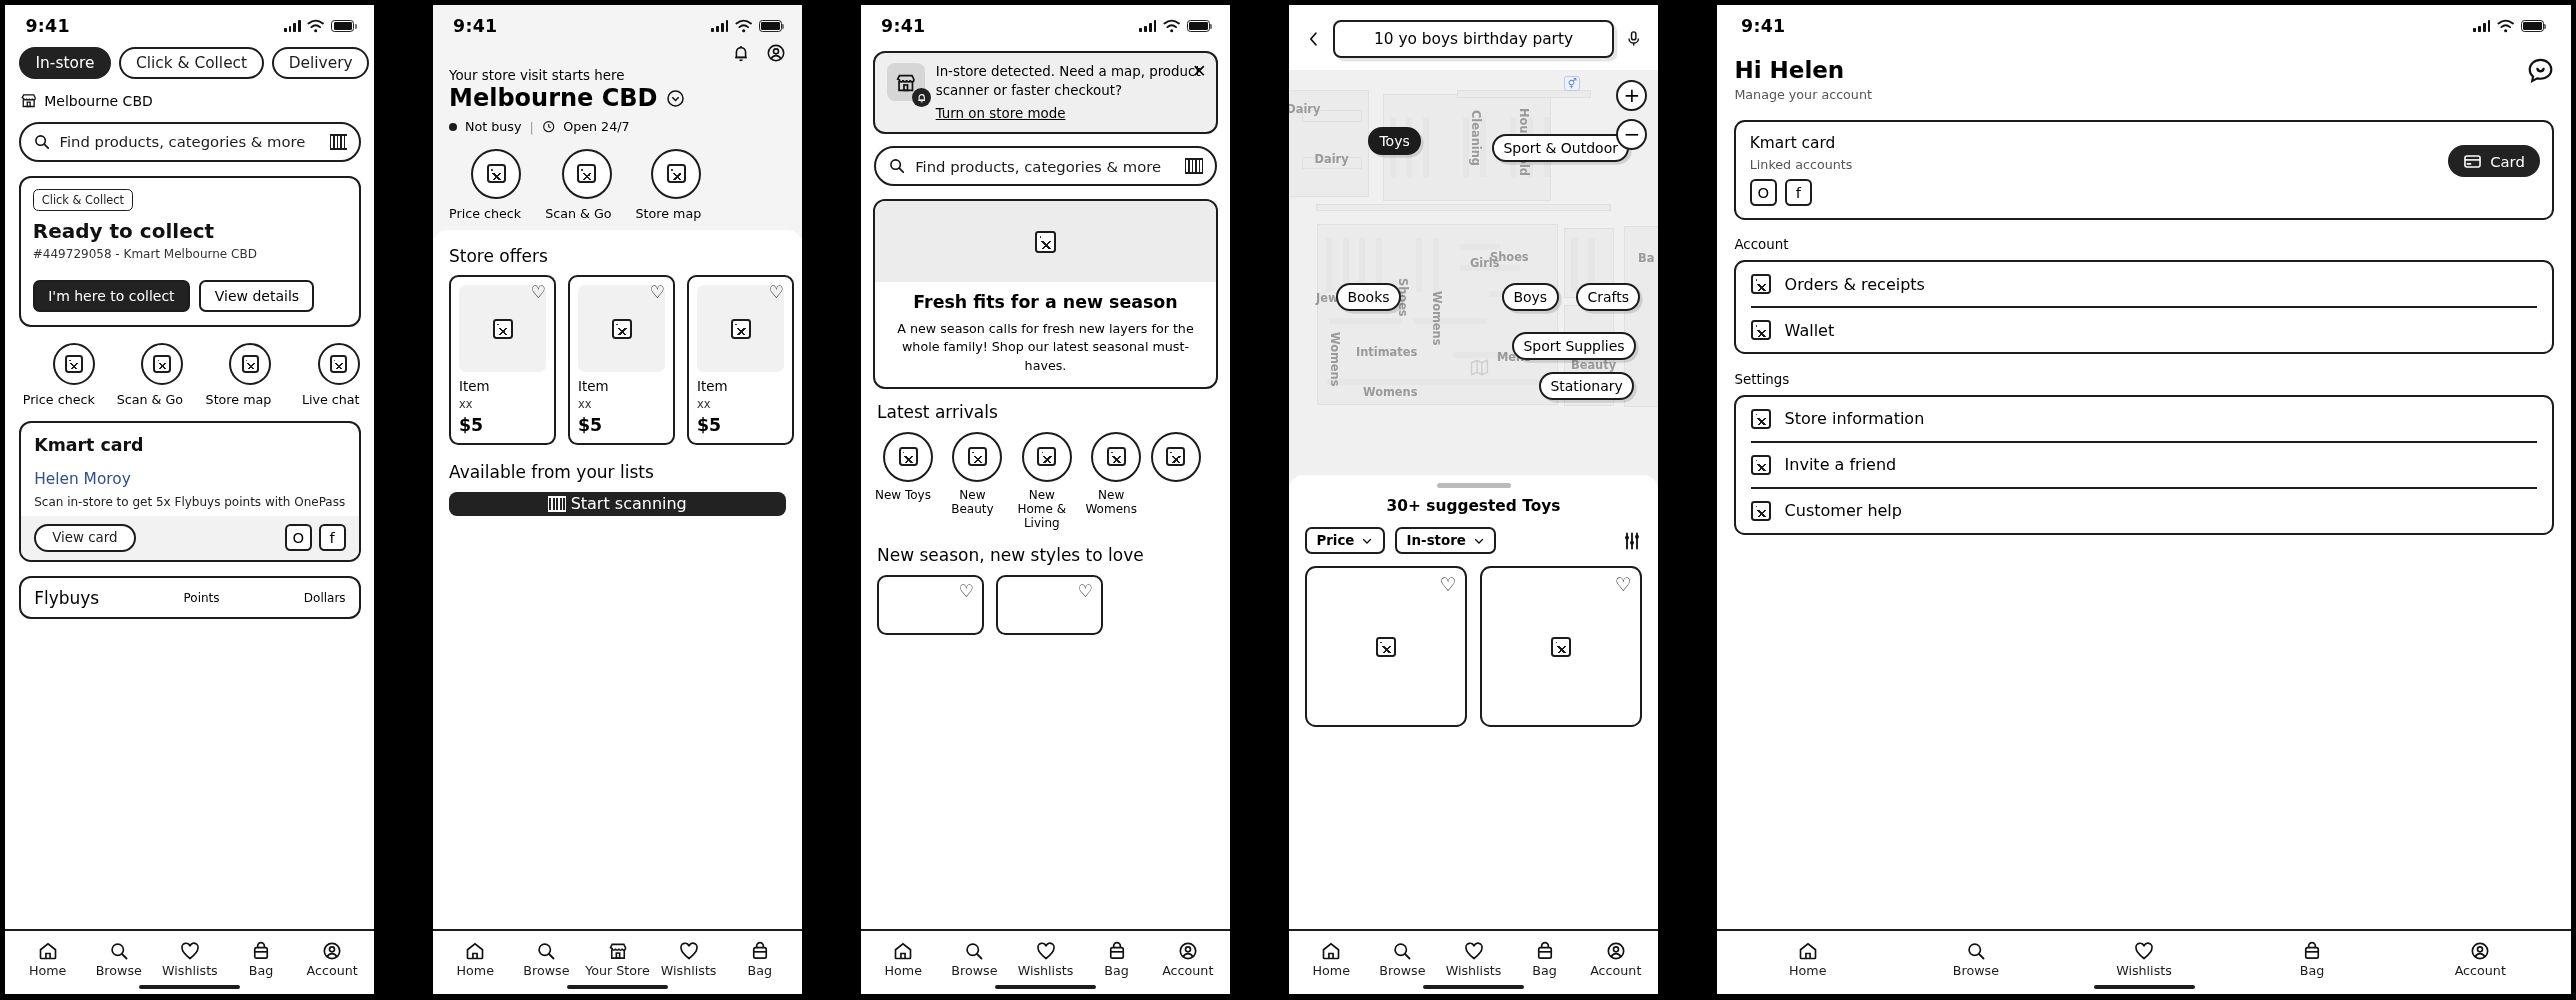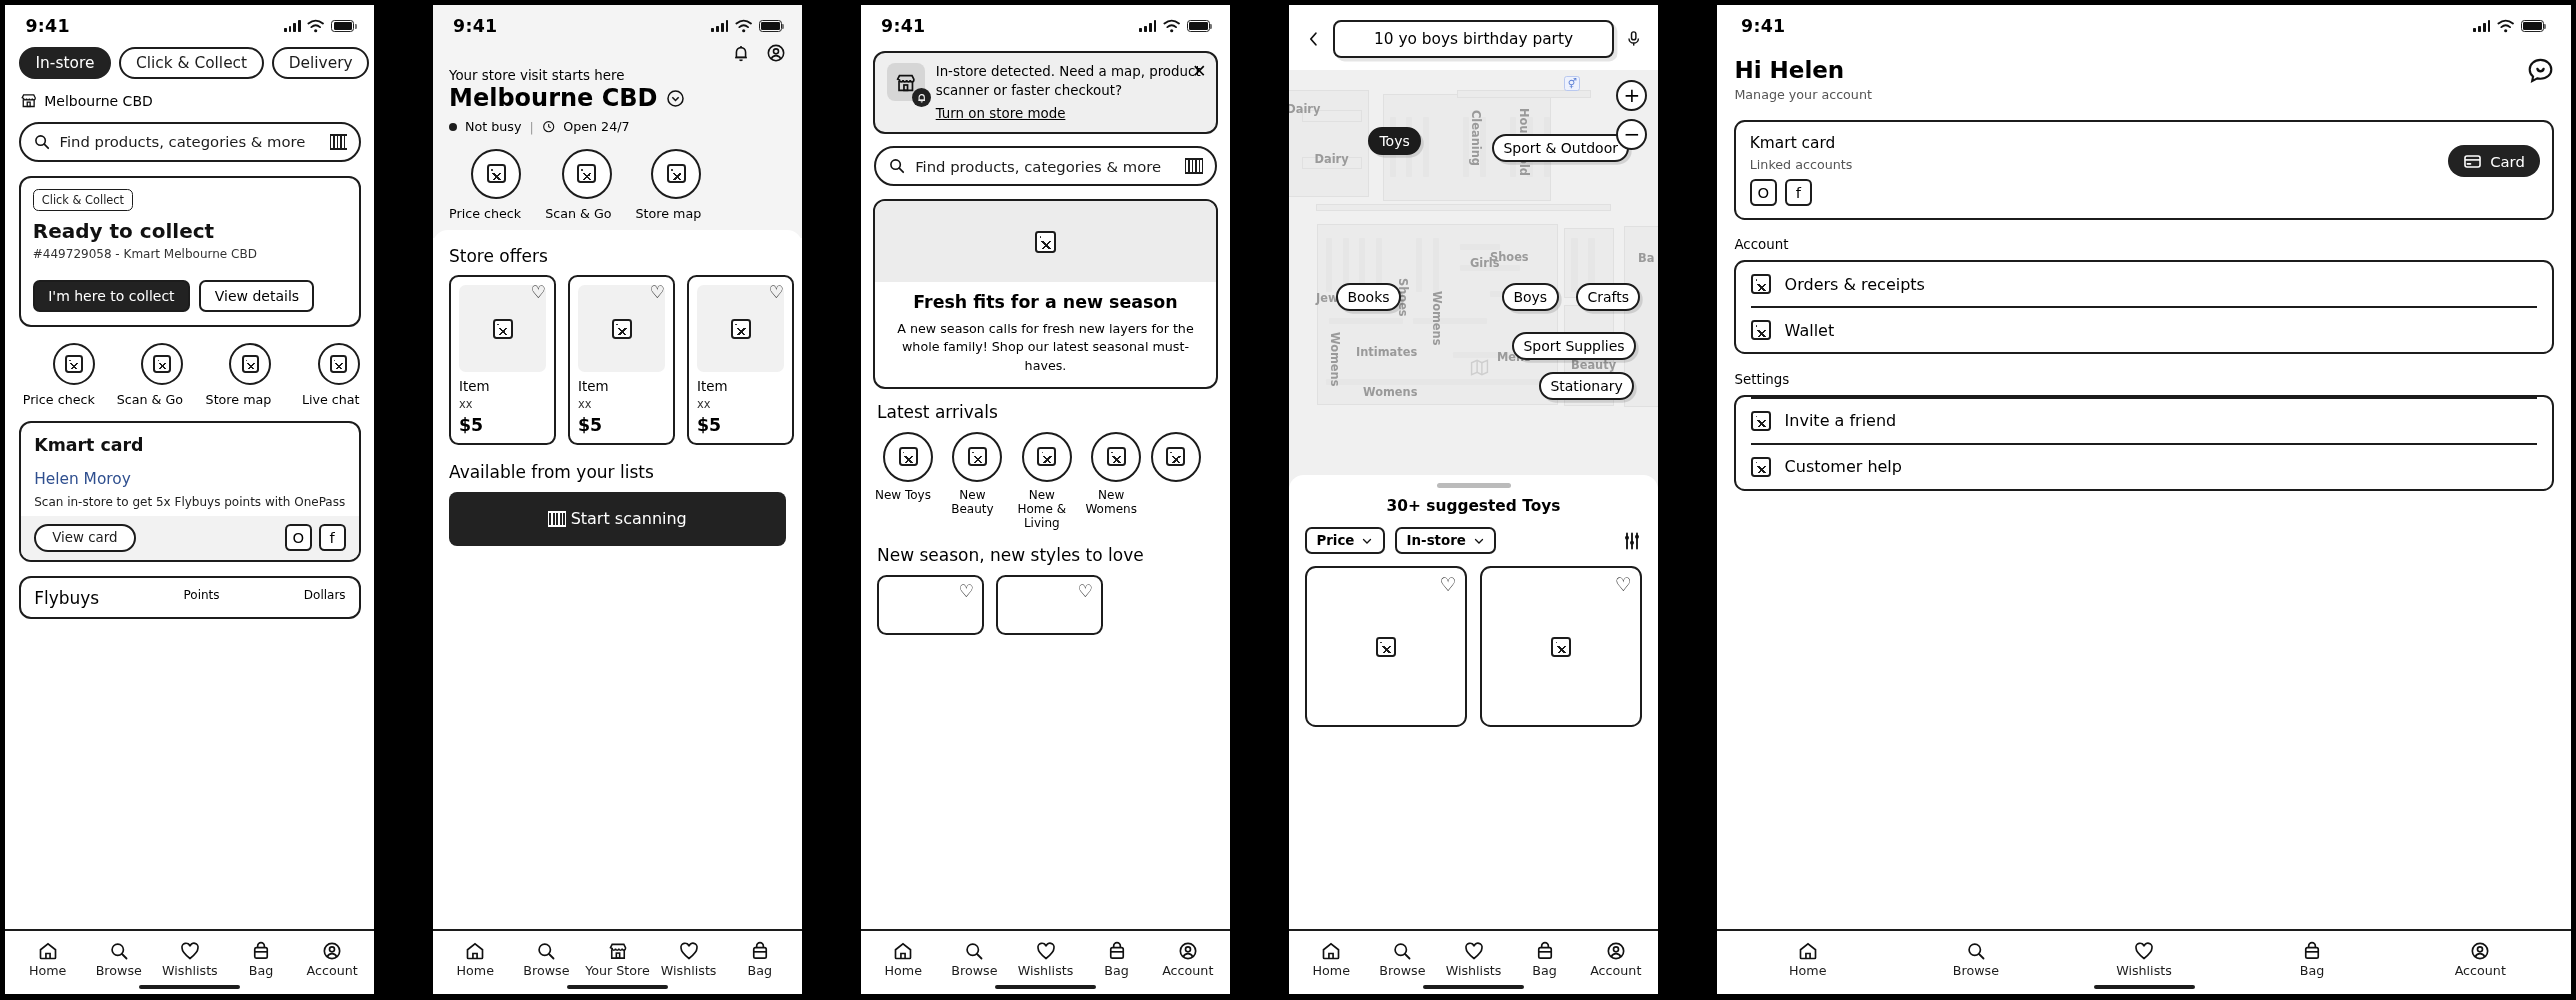--- a/index.html
+++ b/index.html
@@ -980,6 +980,10 @@
 
   <div class="grouphdr">Settings</div>
   <div class="group">
+    <div class="gitem">
+      <span class="imgph" style="width:20px;height:20px;"></span>
+      <span>Store information</span>
+    </div>
     <div class="gdiv"></div>
     <div class="gitem">
       <span class="imgph" style="width:20px;height:20px;"></span>

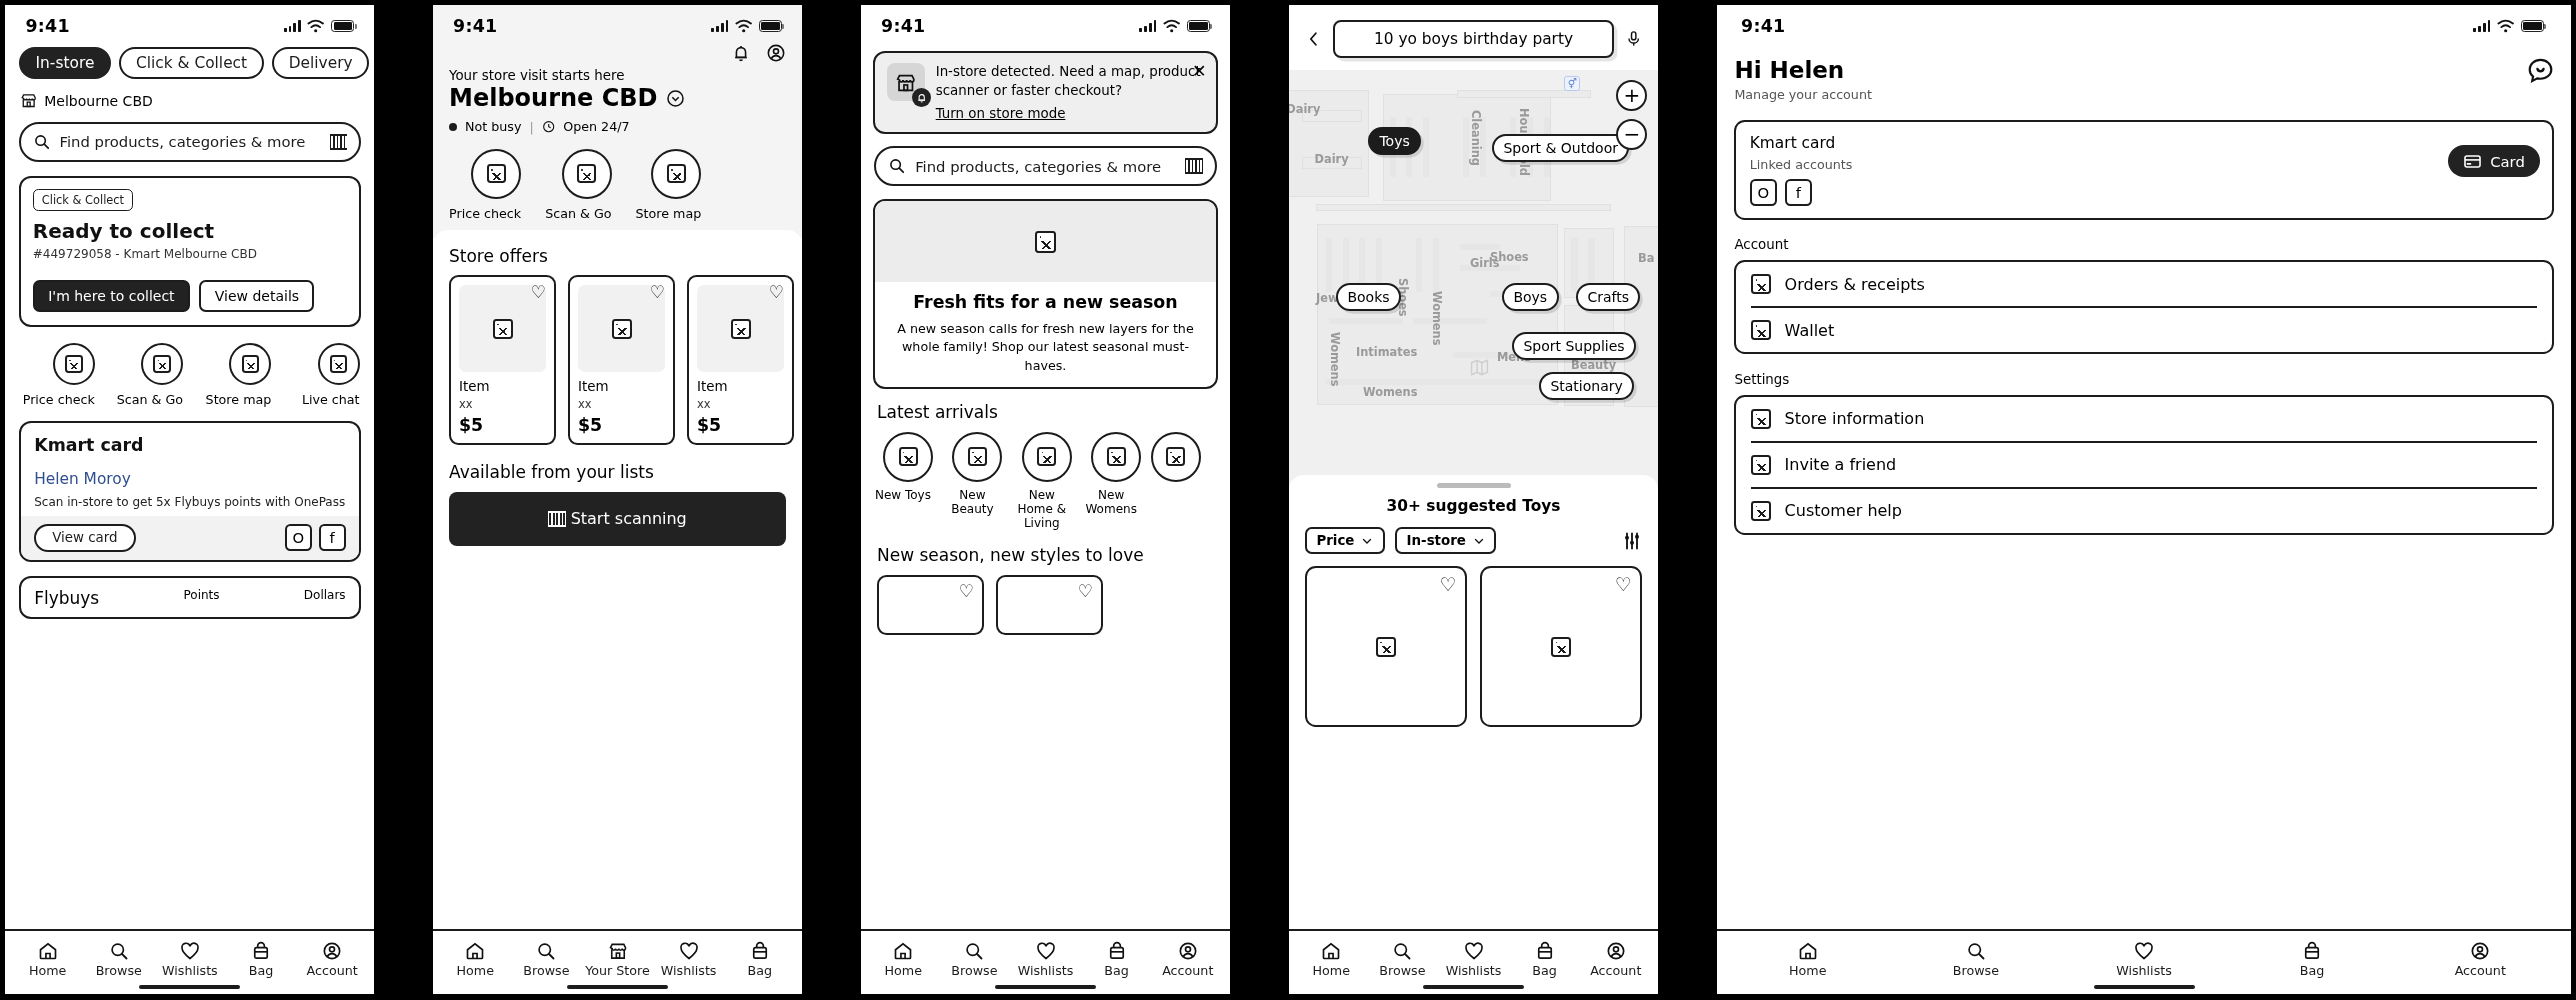--- a/index.html
+++ b/index.html
@@ -145,7 +145,7 @@
   .prodxx{ font-size:11.4px; margin-top:2.7px; color:#333;}
   .prodprice{ font-size:17.4px; font-weight:700; margin-top:4px;}
   .fav { position:absolute; right:8px; top:6.7px; font-size:17.4px;}
-  .scanbtn { margin:9.4px 16px 0 16px; height:54px; background:#222; color:#fff; border-radius:8px;
+  .scanbtn { margin:9.4px 16px 0 16px; height:24px; background:#222; color:#fff; border-radius:8px;
              display:flex; align-items:center; justify-content:center; gap:5px; font-size:16px;}
   .barcode.w { border-color:#fff; background:repeating-linear-gradient(90deg,#fff 0 1.3px,transparent 1.3px 3.4px);}
 

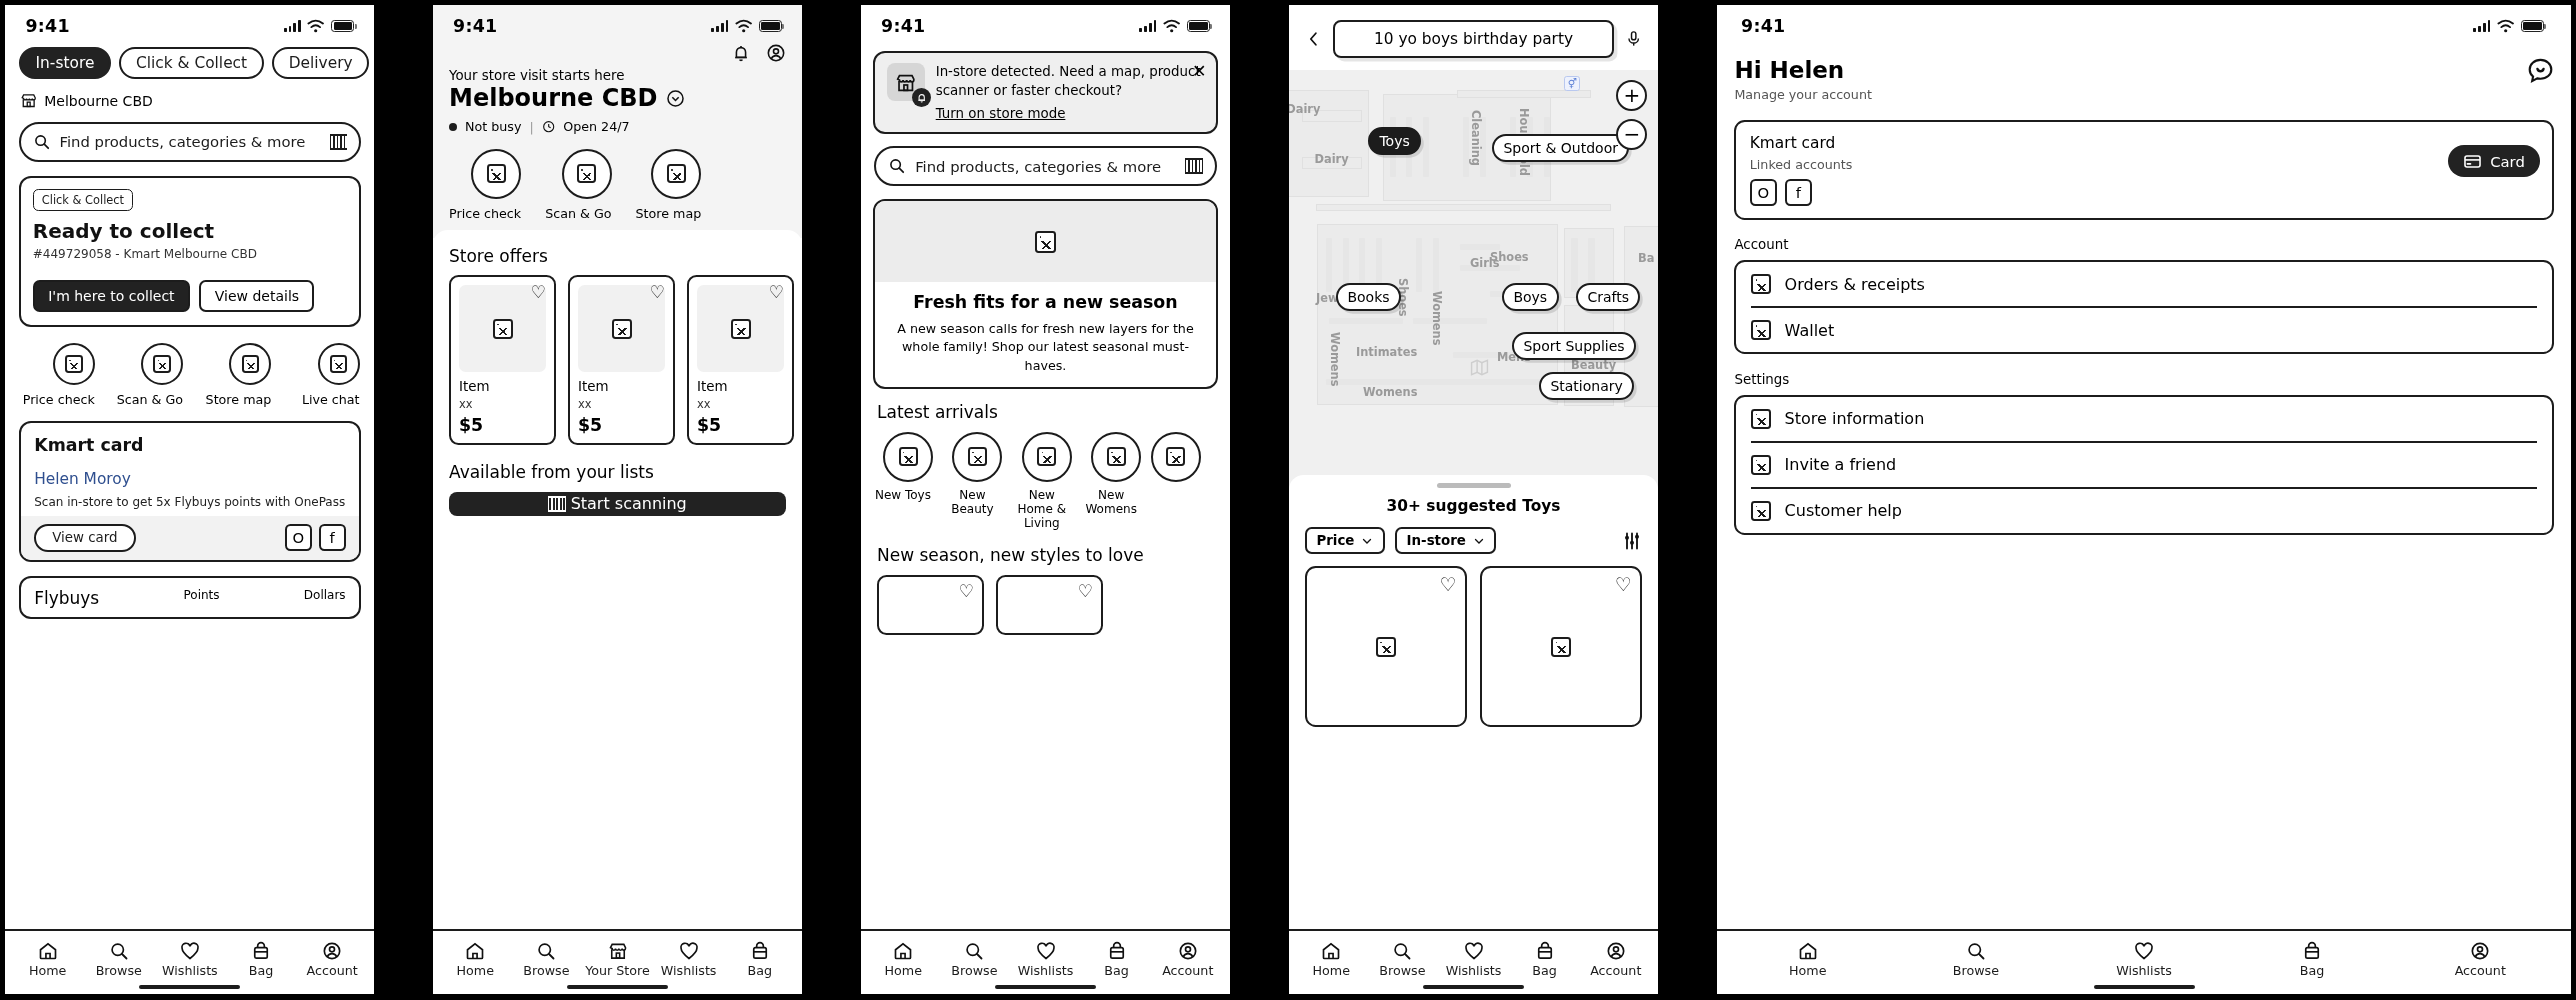--- a/index.html
+++ b/index.html
@@ -122,7 +122,7 @@
   .kdesc { font-size:12px; margin-top:6.7px; color:#222;}
   .kfoot { background:#f2f2f2; display:flex; align-items:center; justify-content:space-between; padding:8px 13.4px;}
   .minibtn { width:27px;height:27px;border:2px solid #1c1c1c;border-radius:5.4px;display:flex;align-items:center;justify-content:center;font-size:14.8px;background:#fff;}
-  .flycard { margin:14.8px 13.4px 0 13.4px; padding:9.4px 13.4px; display:flex; align-items:flex-start; justify-content:space-between;gap:12px;}
+  .flycard { margin:14.8px 13.4px 0 13.4px; padding:9.4px 13.4px; display:flex; align-items:center; justify-content:space-between;gap:12px;}
   .flyname{font-size:17px;}
   .flyhdr{font-size:12px;}
 

